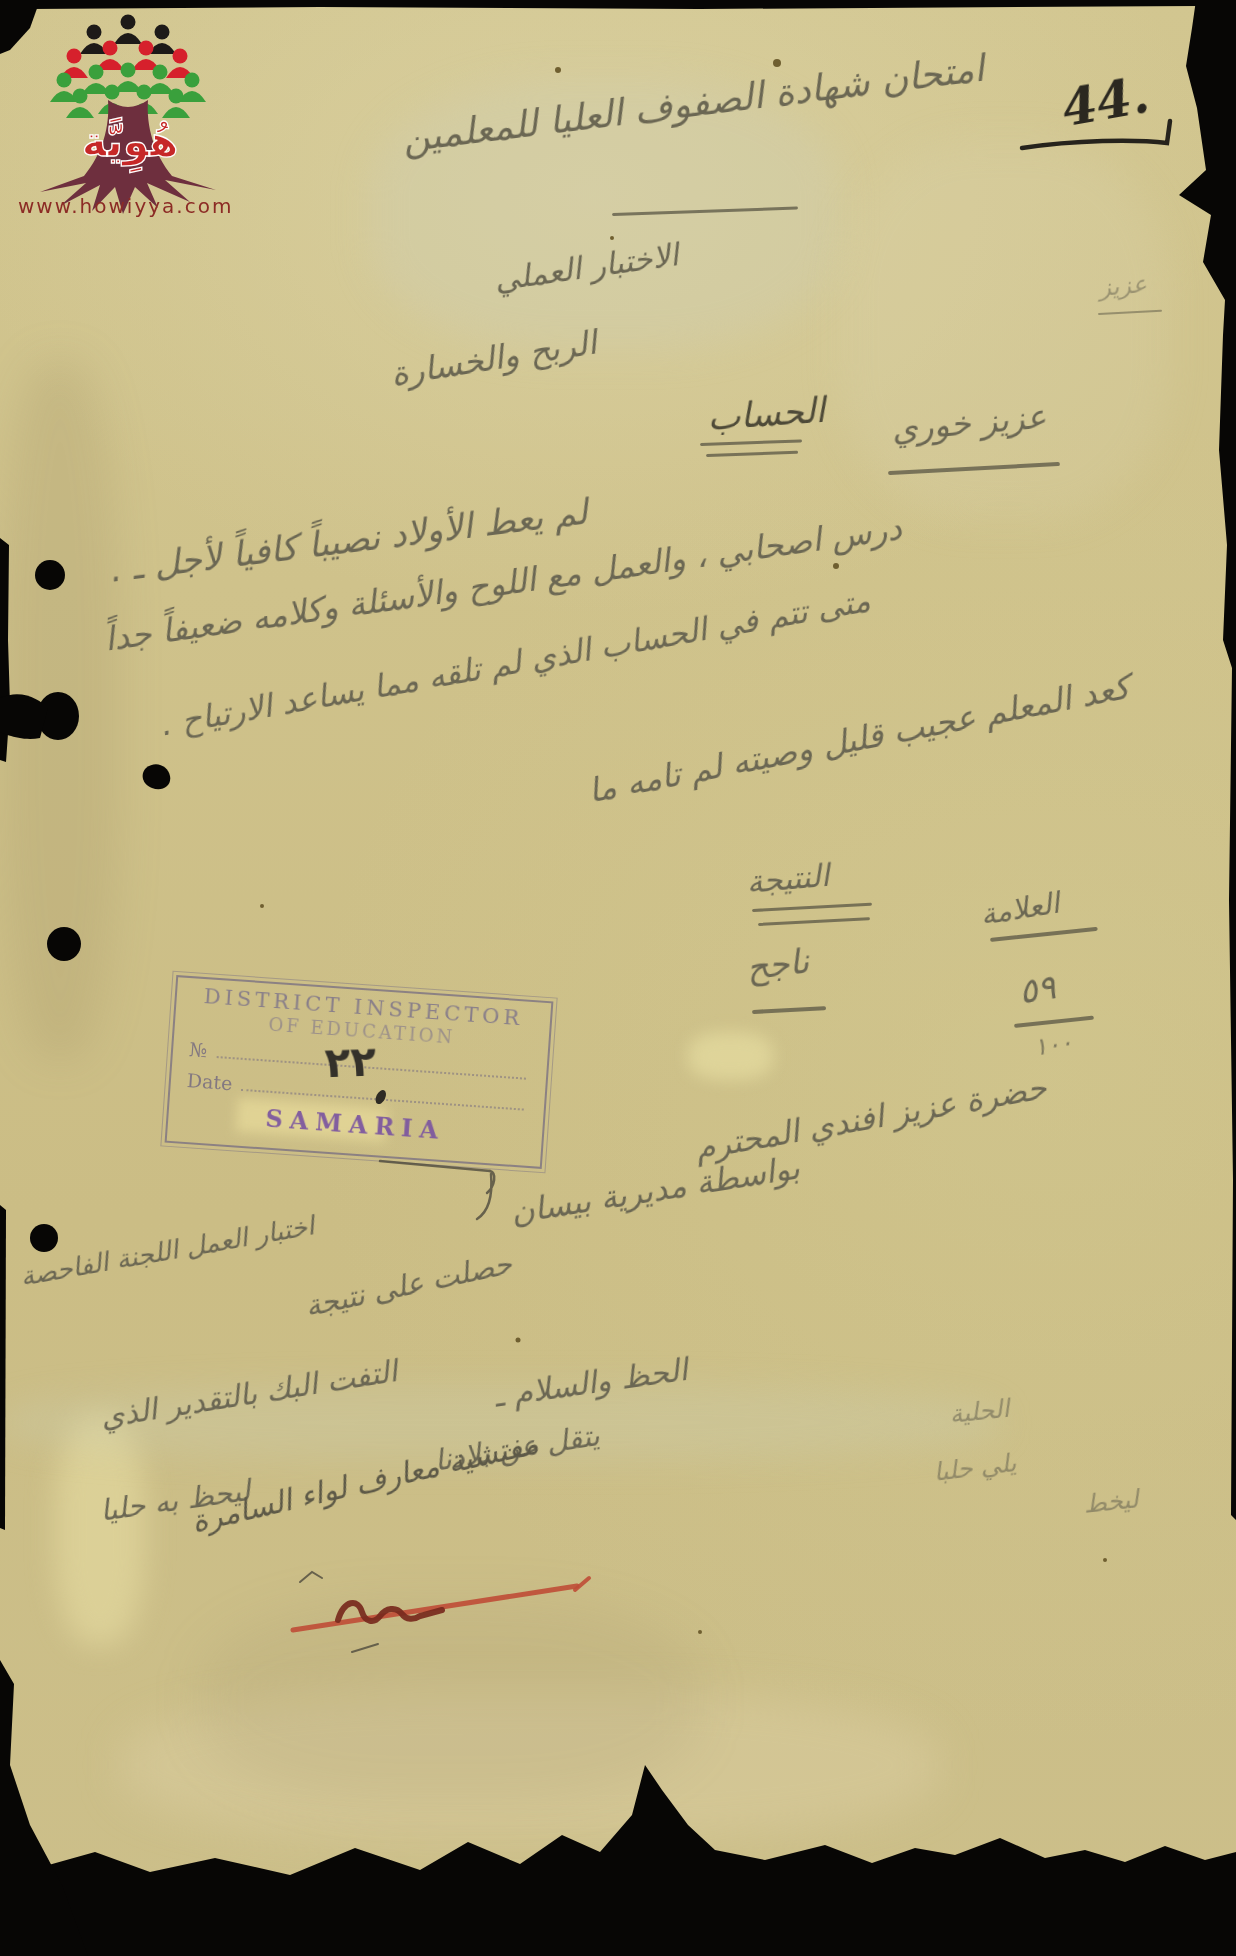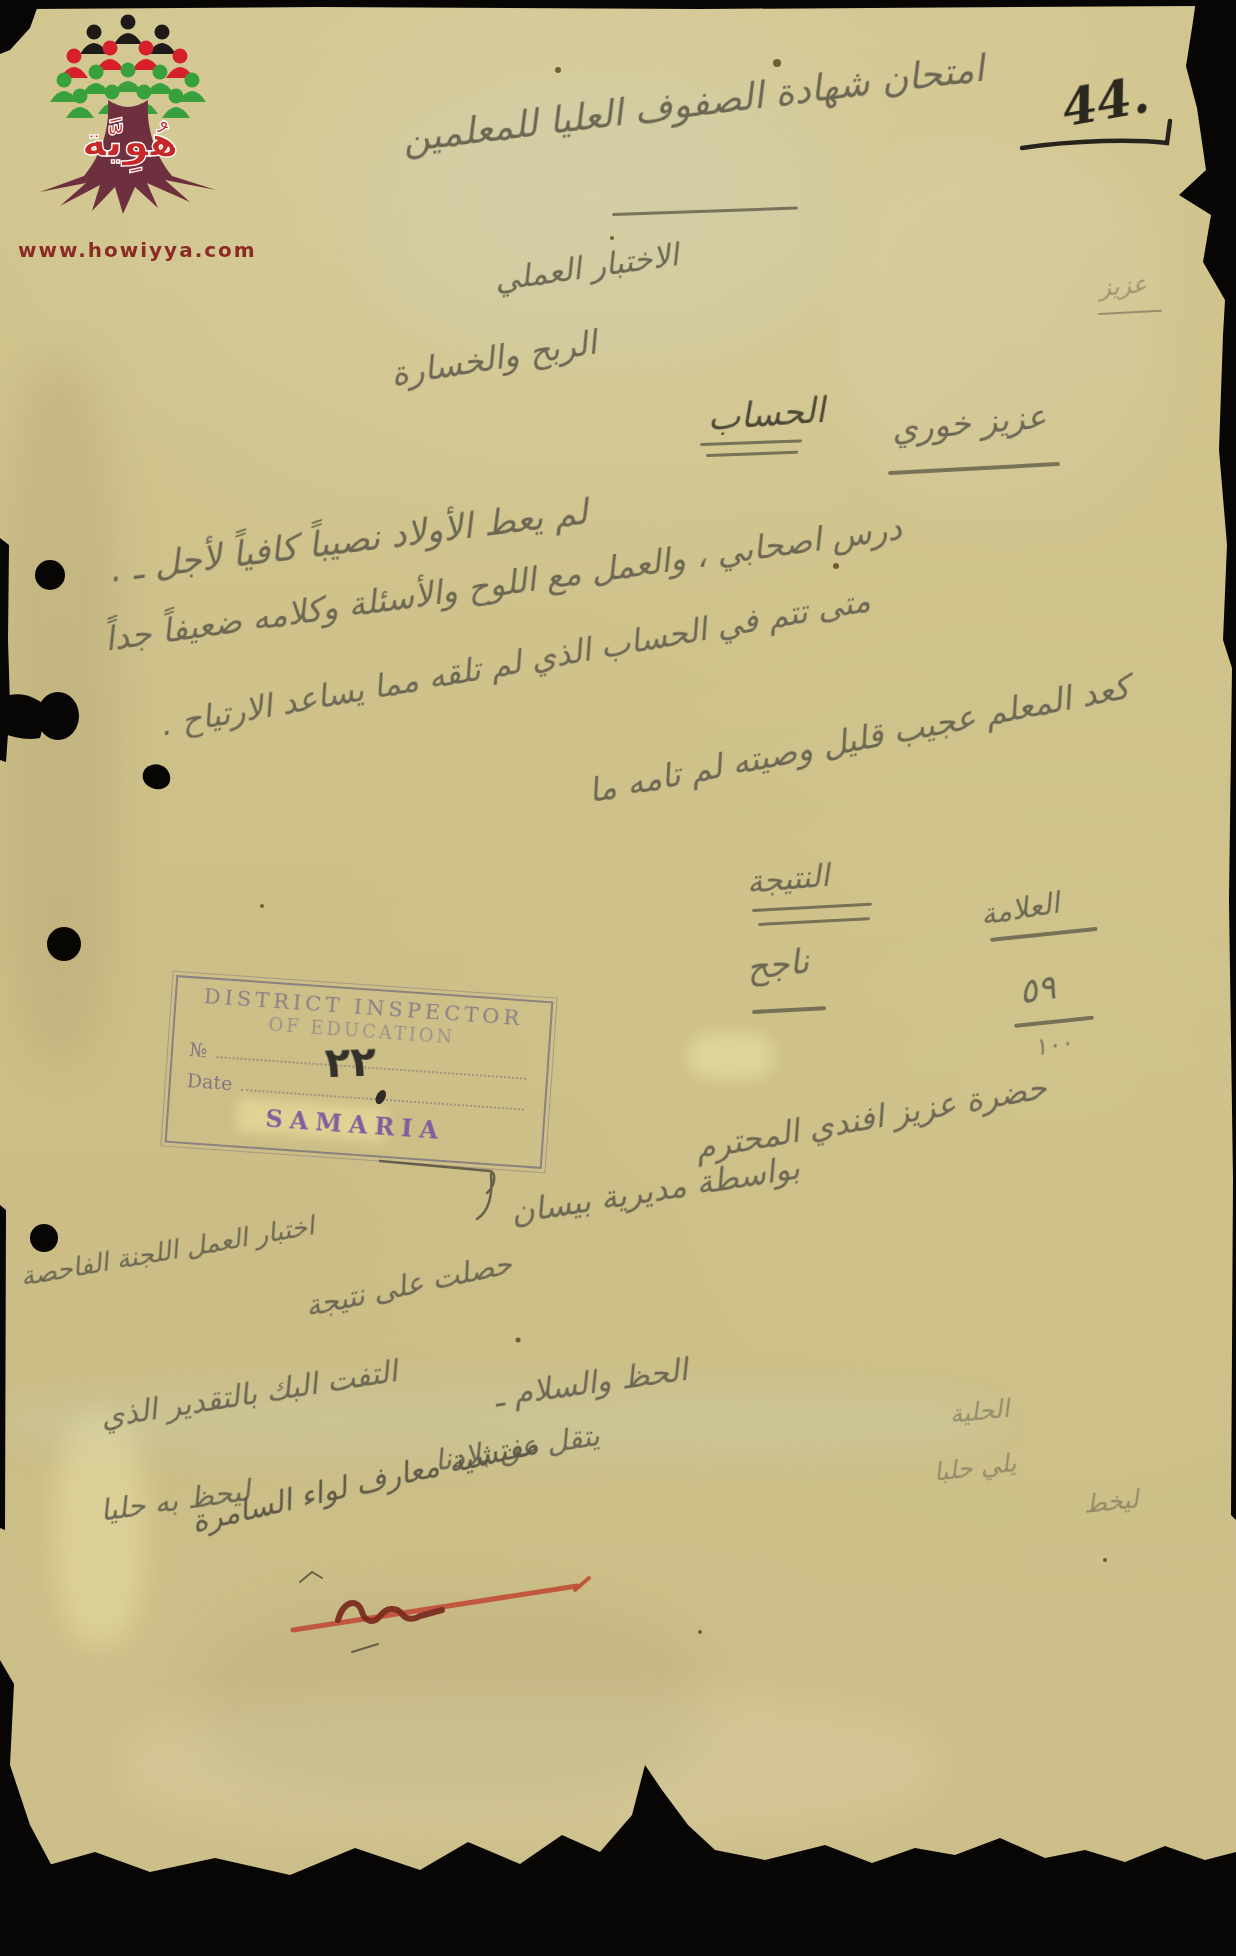--- a/index.html
+++ b/index.html
@@ -19,8 +19,8 @@
       font-style:italic;font-weight:bold;font-size:50px;color:#2b2820;
       transform:rotate(-10deg);filter:blur(.3px);}
   
-  .wm-site{position:absolute;left:18px;top:194px;font-size:20px;font-weight:bold;
-      letter-spacing:2px;color:#8c2b25;font-family:"DejaVu Sans",sans-serif;margin-top:44px;}
+  .wm-site{position:absolute;left:18px;top:194px;font-size:20px;font-weight:normal;
+      letter-spacing:2px;color:#8c2b25;font-family:"DejaVu Sans",sans-serif;}
   
   .stamp{position:absolute;left:170px;top:988px;width:378px;height:168px;
       transform:rotate(4deg);transform-origin:center;

